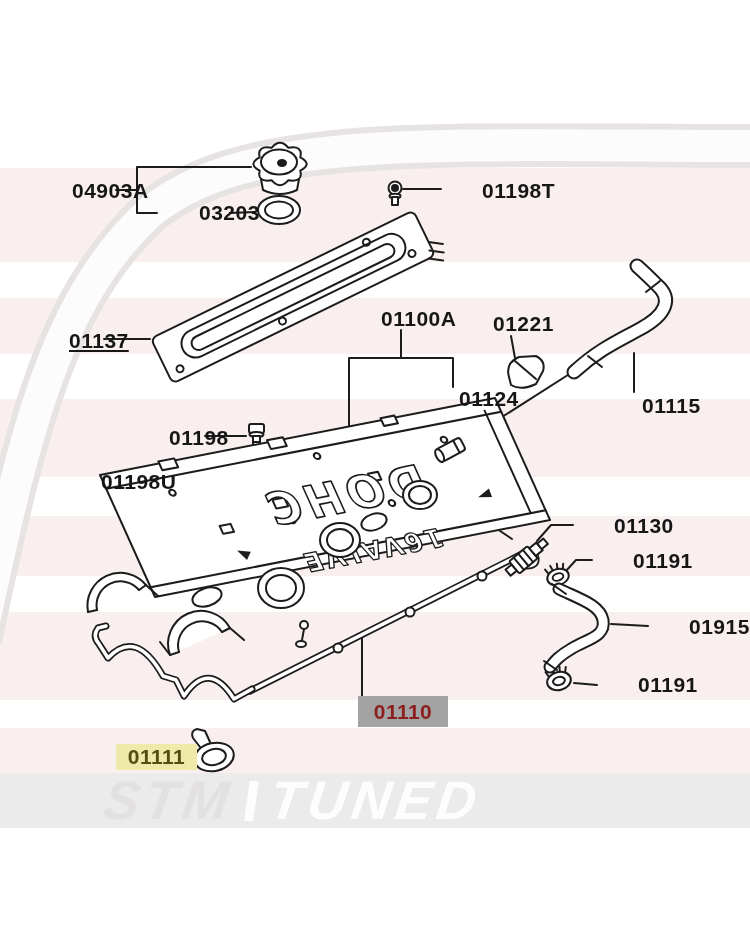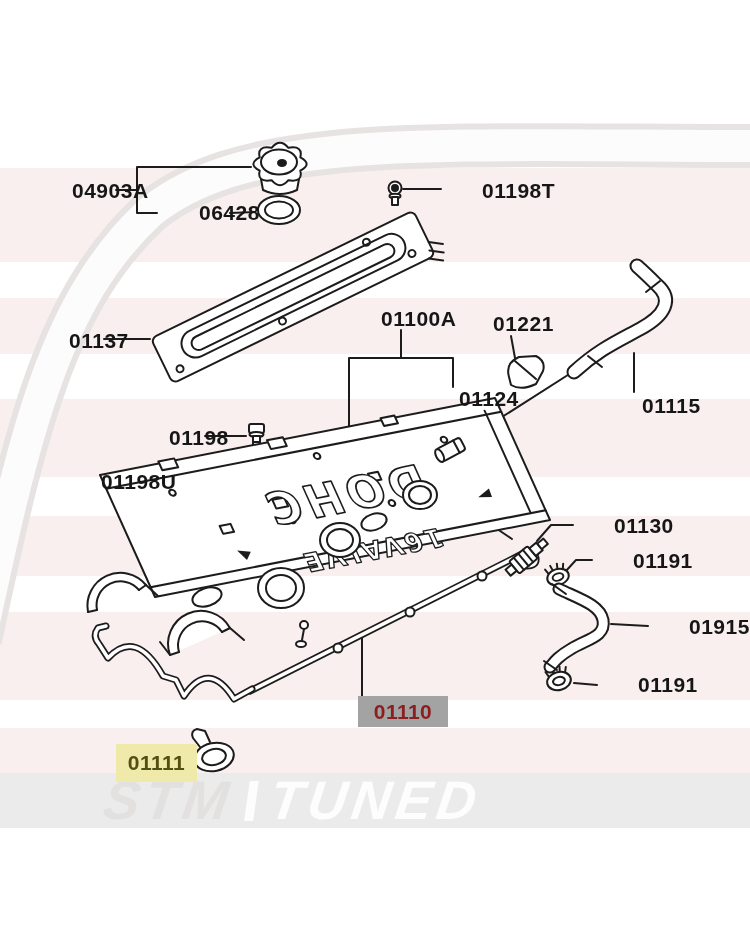--- a/index.html
+++ b/index.html
@@ -237,7 +237,7 @@
   </svg>
 
   <div class="lbl" style="left:32px;top:179px;">04903A</div>
-  <div class="lbl" style="left:159px;top:201px;">06428</div>
+  <div class="lbl" style="left:159px;top:201px;">03203</div>
   <div class="lbl" style="left:442px;top:179px;">01198T</div>
   <div class="lbl" style="left:29px;top:329px;">01137</div>
   <div class="lbl" style="left:341px;top:307px;">01100A</div>

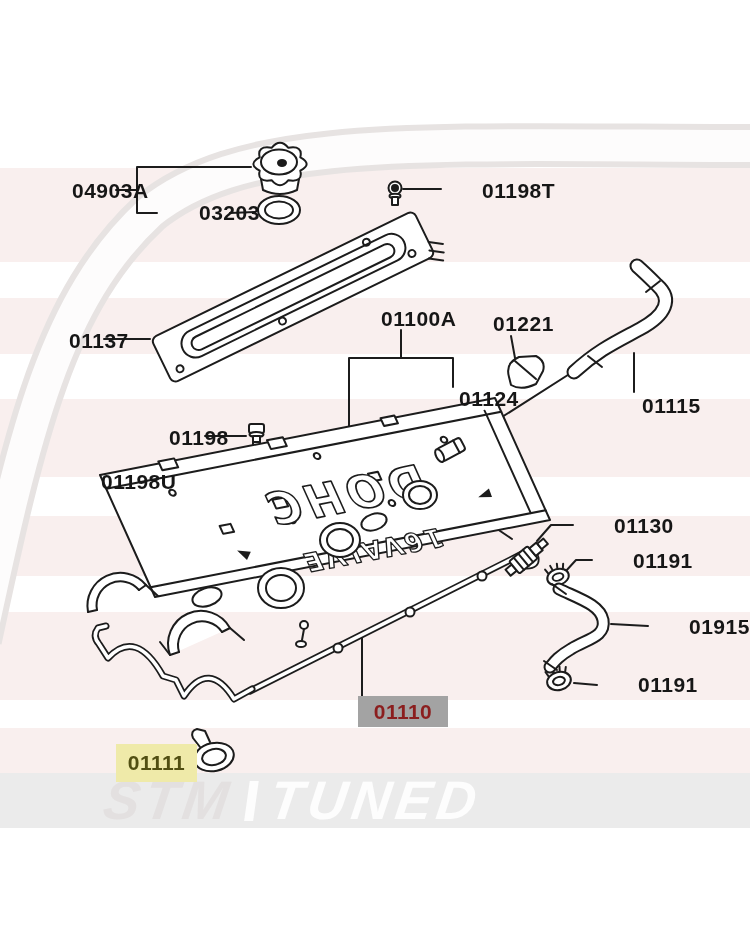--- a/index.html
+++ b/index.html
@@ -239,7 +239,7 @@
   <div class="lbl" style="left:32px;top:179px;">04903A</div>
   <div class="lbl" style="left:159px;top:201px;">03203</div>
   <div class="lbl" style="left:442px;top:179px;">01198T</div>
-  <div class="lbl" style="left:29px;top:329px;">01137</div>
+  <div class="lbl" style="left:29px;top:329px;text-decoration:underline;">01137</div>
   <div class="lbl" style="left:341px;top:307px;">01100A</div>
   <div class="lbl" style="left:453px;top:312px;">01221</div>
   <div class="lbl" style="left:419px;top:387px;">01124</div>

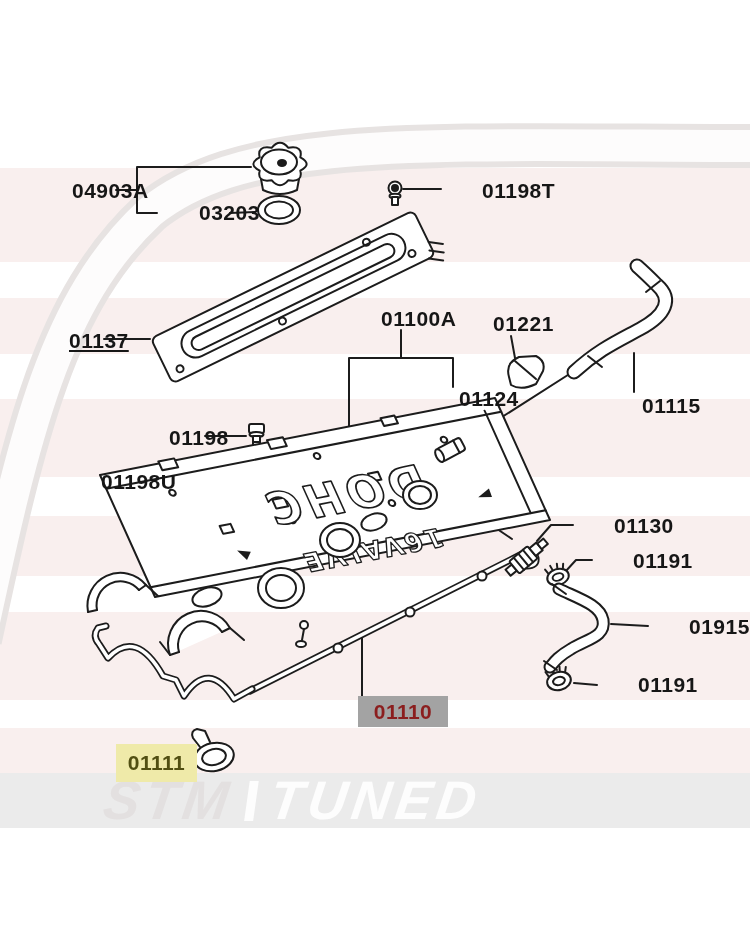--- a/index.html
+++ b/index.html
@@ -11,7 +11,7 @@
        color:#161616;letter-spacing:.5px;white-space:nowrap;margin-left:40px;}
   .hl{display:flex;align-items:center;justify-content:center;}
   .hl-red{left:318px;top:696px;width:90px;height:31px;background:#a3a3a3;color:#8b1e1e;}
-  .hl-yellow{left:76px;top:744px;width:81px;height:38px;background:#efeaa9;color:#514f12;}
+  .hl-yellow{left:76px;top:744px;width:81px;height:26px;background:#efeaa9;color:#514f12;}
   .footer-band{position:absolute;left:0;top:773px;width:750px;height:55px;background:#ebebeb;z-index:1;}
   .wm-row{position:absolute;left:104px;top:0;height:55px;display:flex;align-items:center;
           transform:skewX(-8deg);font:italic 900 54px "Liberation Sans",sans-serif;

